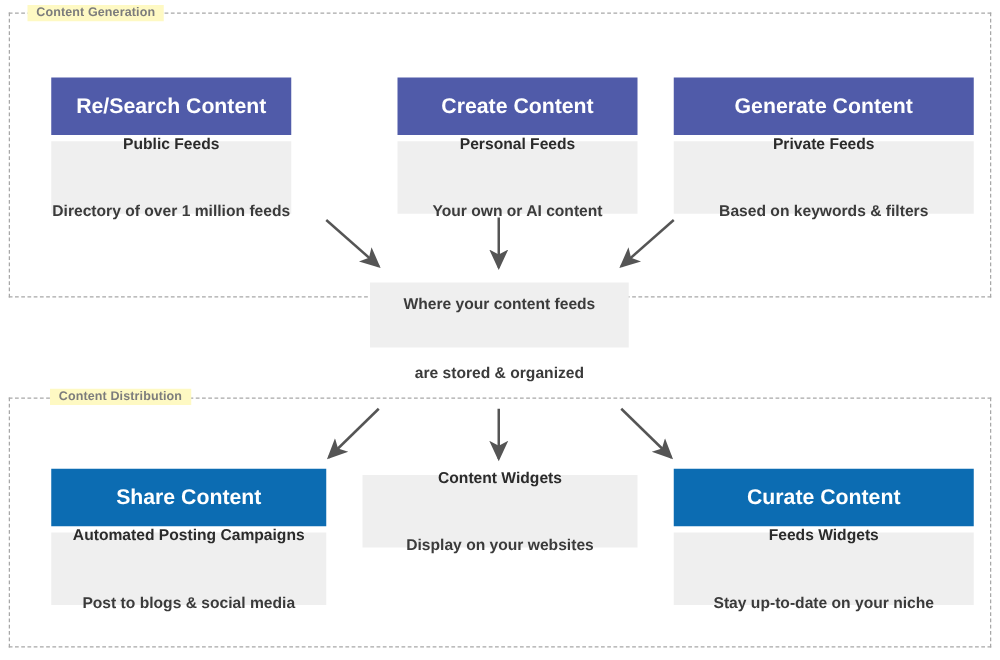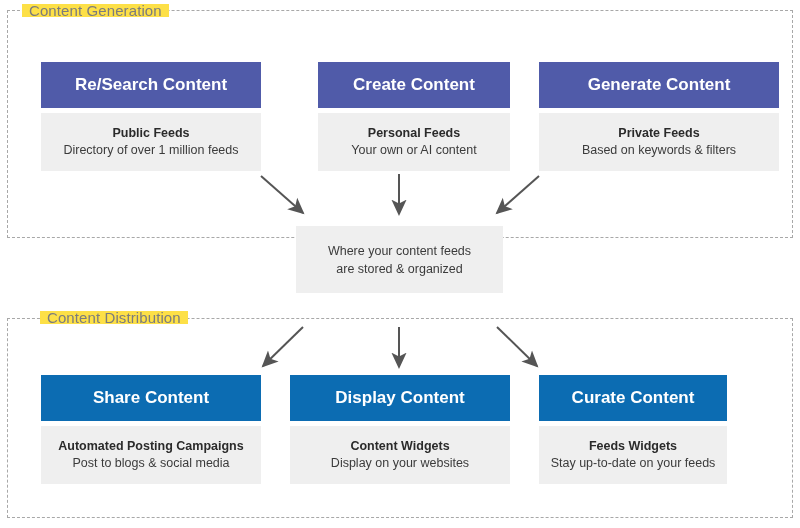--- a/index.html
+++ b/index.html
@@ -27,10 +27,10 @@
   }
   .group-label {
     position: absolute;
-    background: #fde047;
+    background: #fef9c3;
     color: #7c7c7c;
-    font-size: 15px;
-    font-weight: normal;
+    font-size: 10px;
+    font-weight: bold;
     letter-spacing: 0.1px;
     padding: 0 7px;
     line-height: 13px;

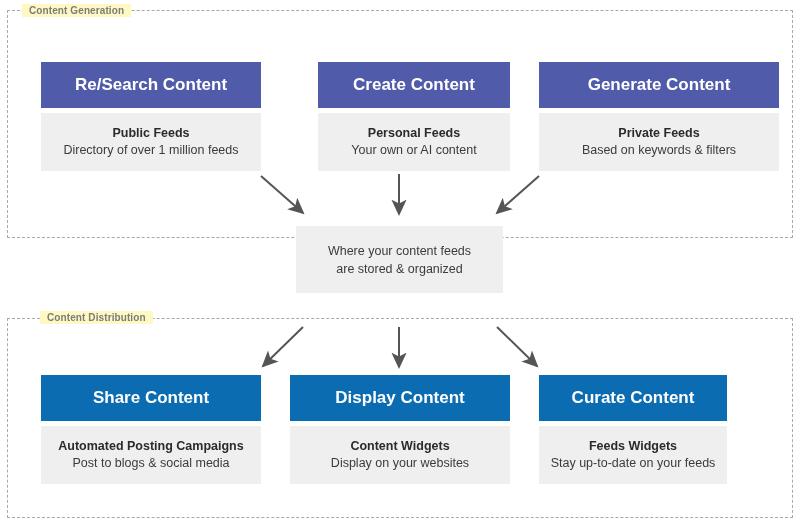--- a/index.html
+++ b/index.html
@@ -151,7 +151,7 @@
     <line x1="497" y1="327" x2="537" y2="366" stroke="#555555" stroke-width="2" marker-end="url(#ah)"></line>
   </svg>
 
-  <div class="card top" style="left:41px; top:62px; width:220px;">
+  <div class="card top" style="left:41px; top:62px; width:192px;">
     <div class="card-header" style="background:#505ba9;">Re/Search Content</div>
     <div class="card-body">
       <div class="b-title">Public Feeds</div>

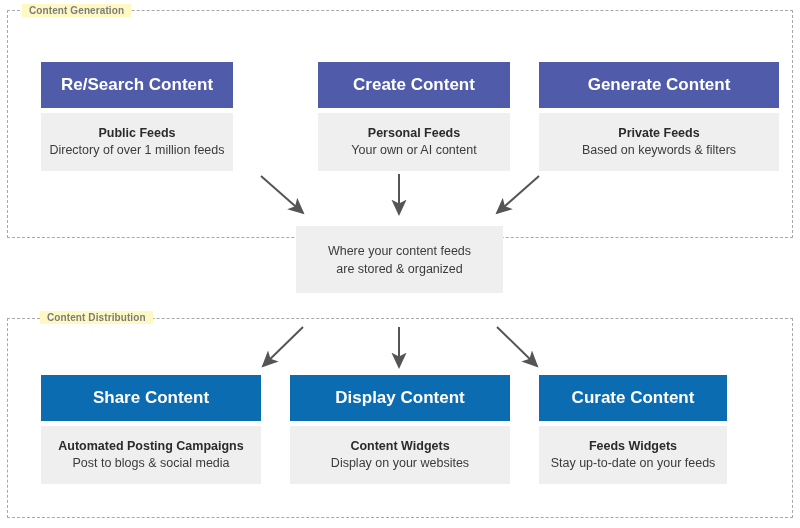--- a/index.html
+++ b/index.html
@@ -70,10 +70,11 @@
     color: #2b2b2b;
   }
   .card-body .b-sub {
-    font-weight: normal;
+    font-weight: bold;
     font-size: 12.5px;
     line-height: 17px;
     color: #3b3b3b;
+    margin-top: 37px;
   }
 
   

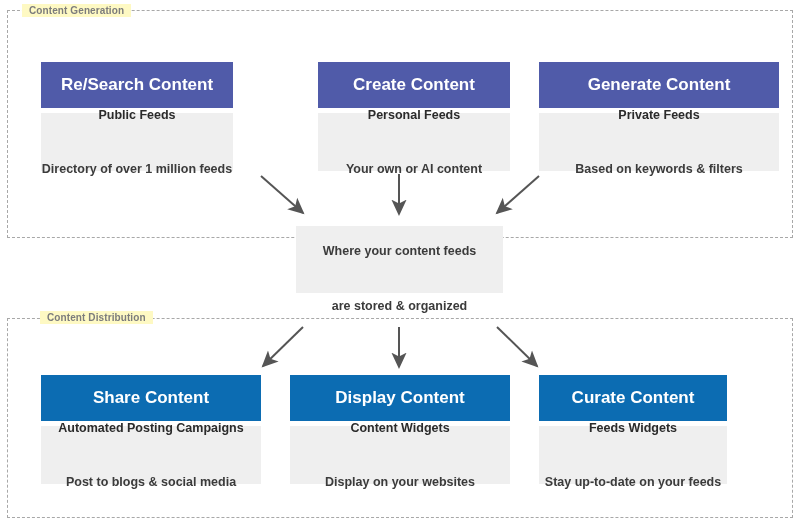--- a/index.html
+++ b/index.html
@@ -103,7 +103,7 @@
     font-size: 16px;
   }
   .card.center .card-body {
-    height: 67px;
+    height: 52px;
     margin-top: 5px;
   }
   .card.center .card-body .b-sub {

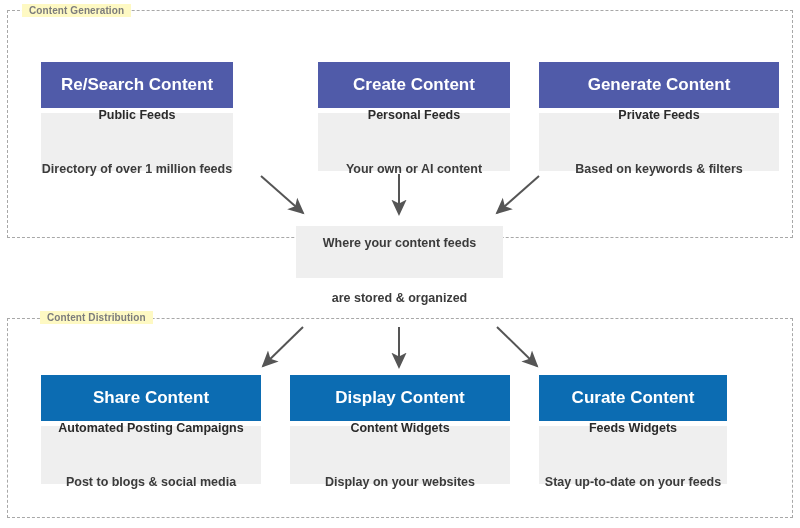--- a/index.html
+++ b/index.html
@@ -192,7 +192,6 @@
   </div>
 
   <div class="card bottom" style="left:290px; top:375px; width:220px;">
-    <div class="card-header" style="background:#0c6cb2;">Display Content</div>
     <div class="card-body">
       <div class="b-title">Content Widgets</div>
       <div class="b-sub">Display on your websites</div>

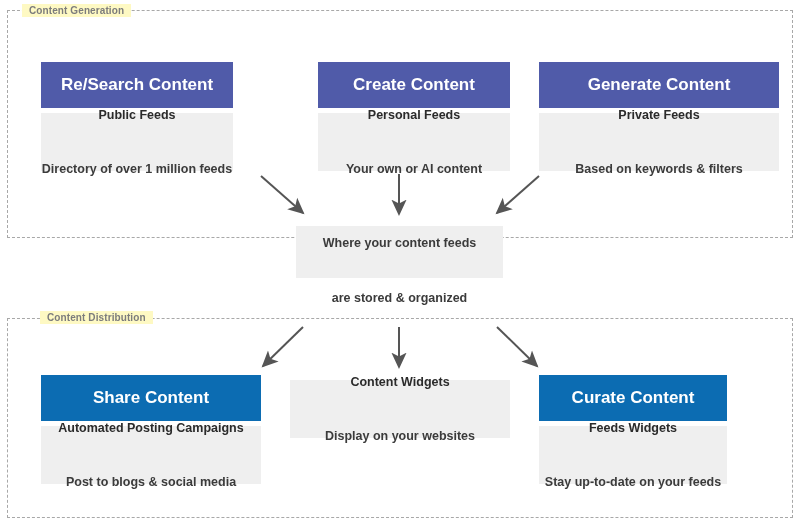--- a/index.html
+++ b/index.html
@@ -198,7 +198,7 @@
     </div>
   </div>
 
-  <div class="card bottom" style="left:539px; top:375px; width:188px;">
+  <div class="card bottom" style="left:539px; top:375px; width:240px;">
     <div class="card-header" style="background:#0c6cb2;">Curate Content</div>
     <div class="card-body">
       <div class="b-title">Feeds Widgets</div>

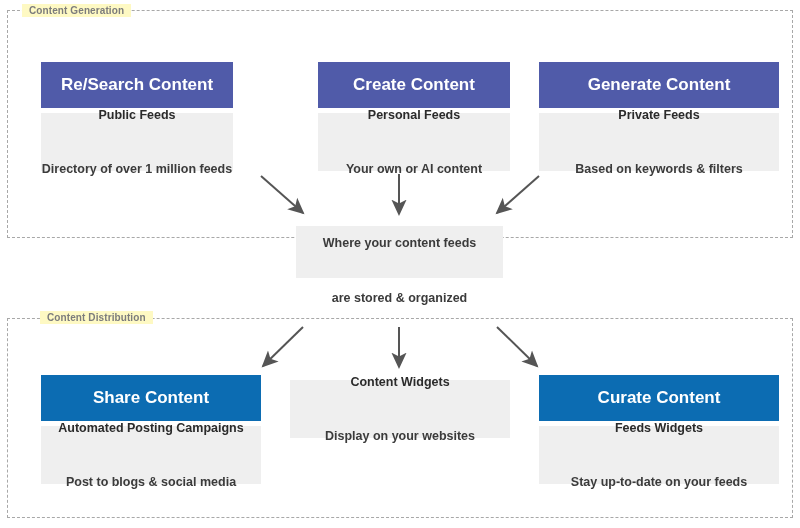--- a/index.html
+++ b/index.html
@@ -202,7 +202,7 @@
     <div class="card-header" style="background:#0c6cb2;">Curate Content</div>
     <div class="card-body">
       <div class="b-title">Feeds Widgets</div>
-      <div class="b-sub">Stay up-to-date on your feeds</div>
+      <div class="b-sub">Stay up-to-date on your niche</div>
     </div>
   </div>
 

